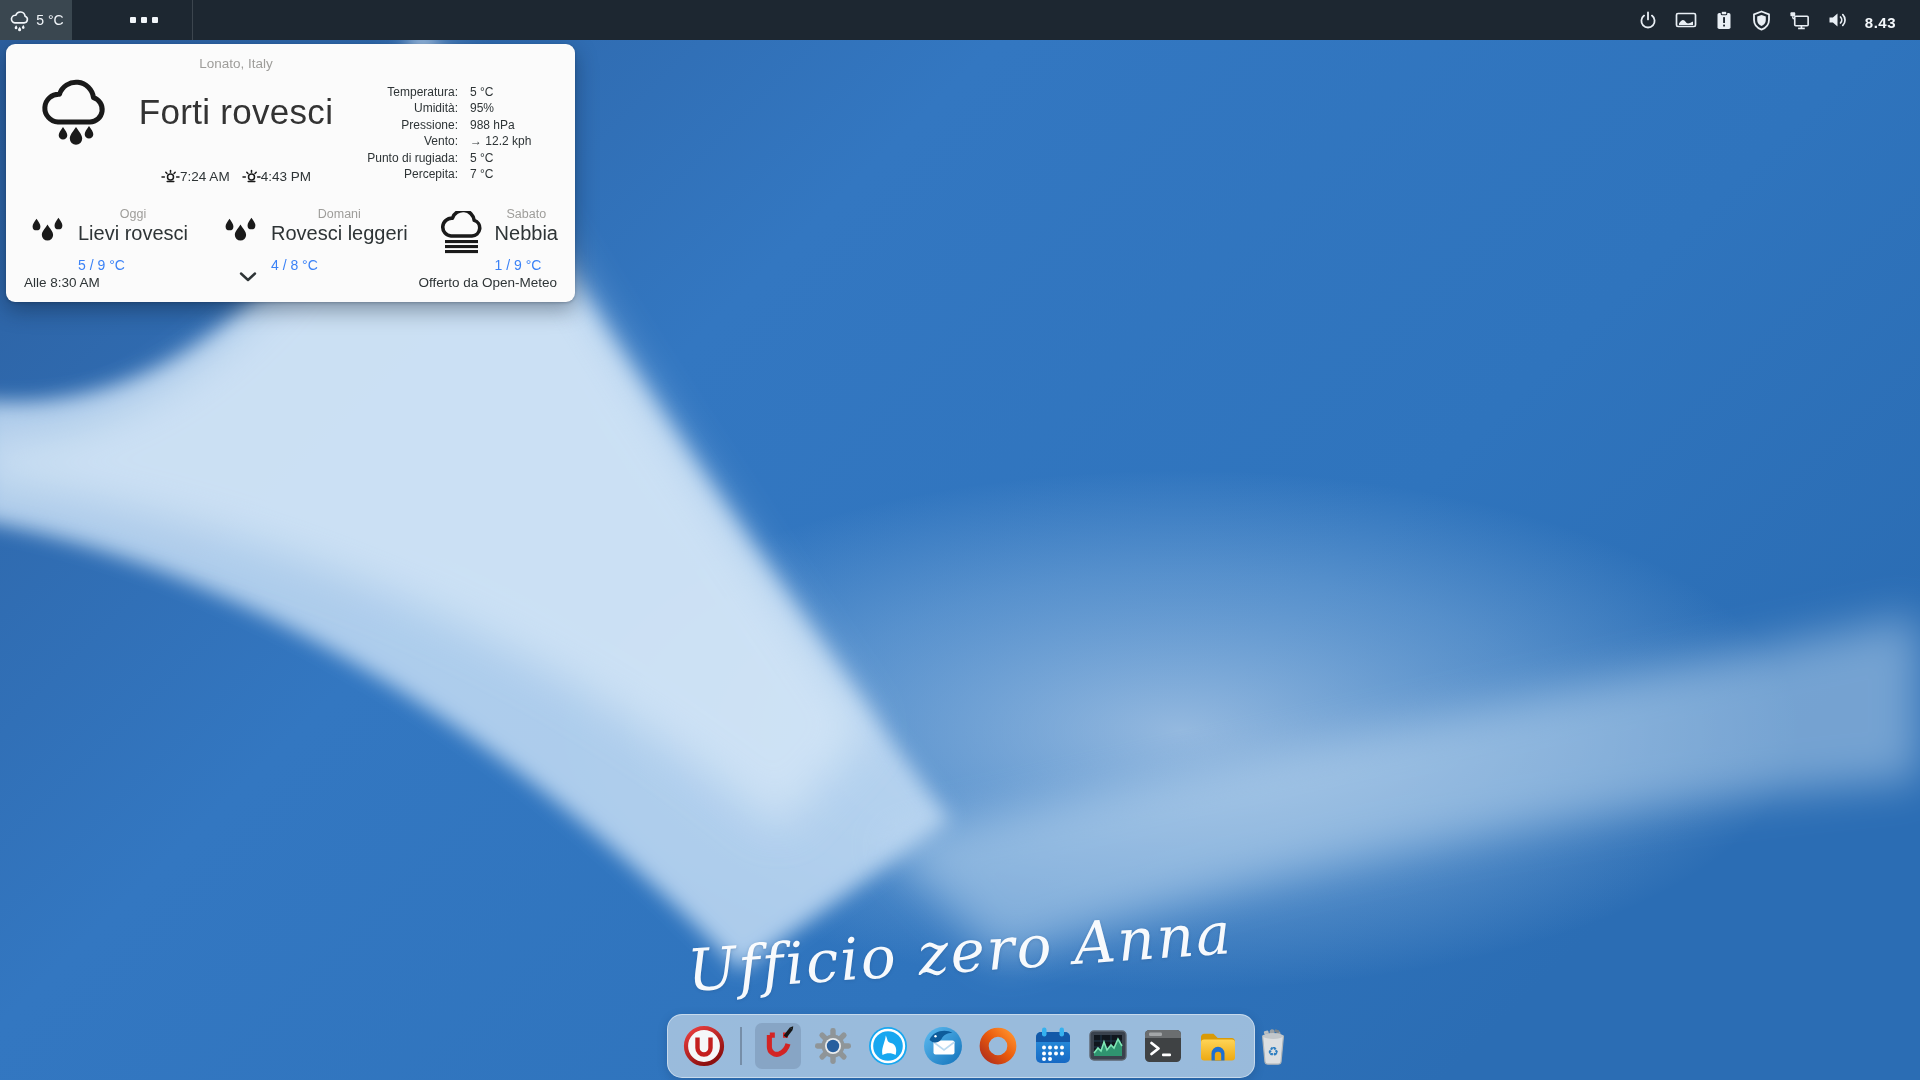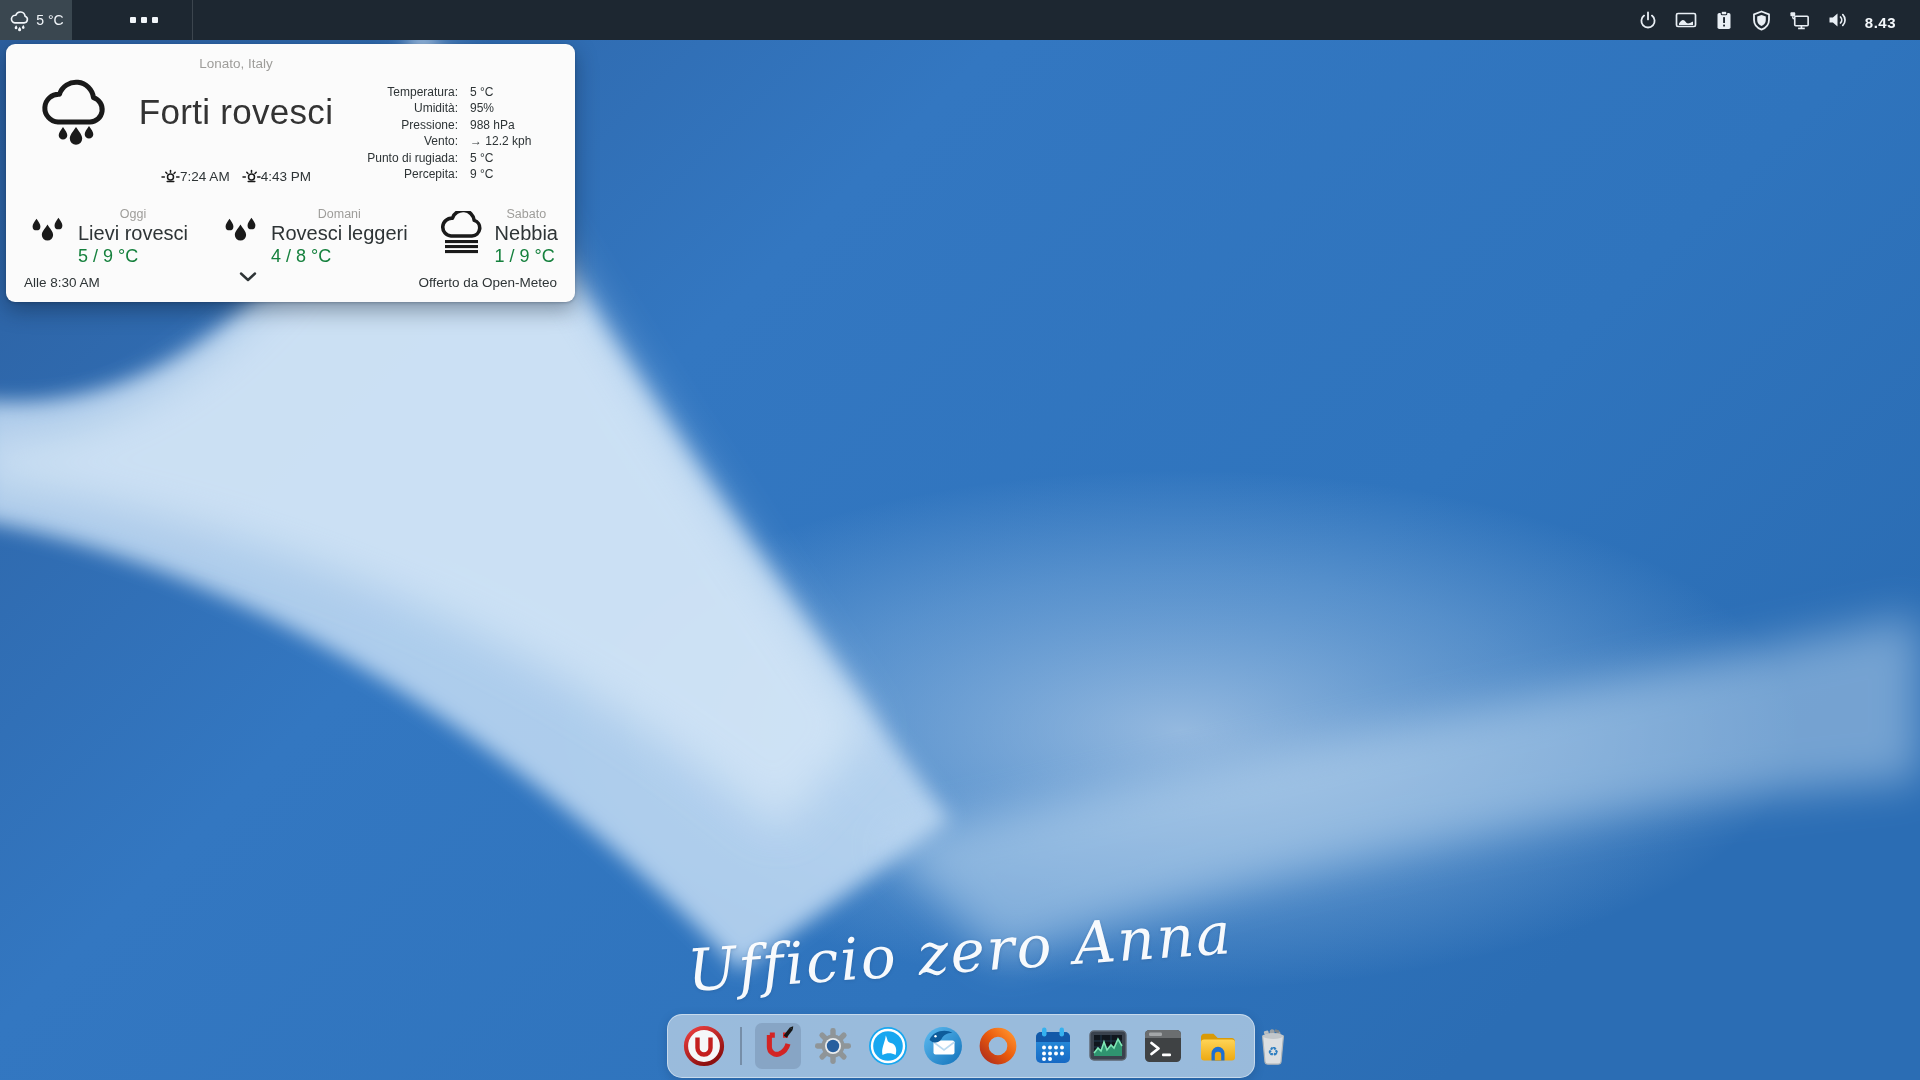--- a/index.html
+++ b/index.html
@@ -281,7 +281,7 @@
       <span class="lbl">Punto di rugiada:</span>
       <span class="val">5 °C</span>
       <span class="lbl">Percepita:</span>
-      <span class="val">9 °C</span>
+      <span class="val">7 °C</span>
     </div>
 
   <div class="wp-forecast" id="wp-forecast">

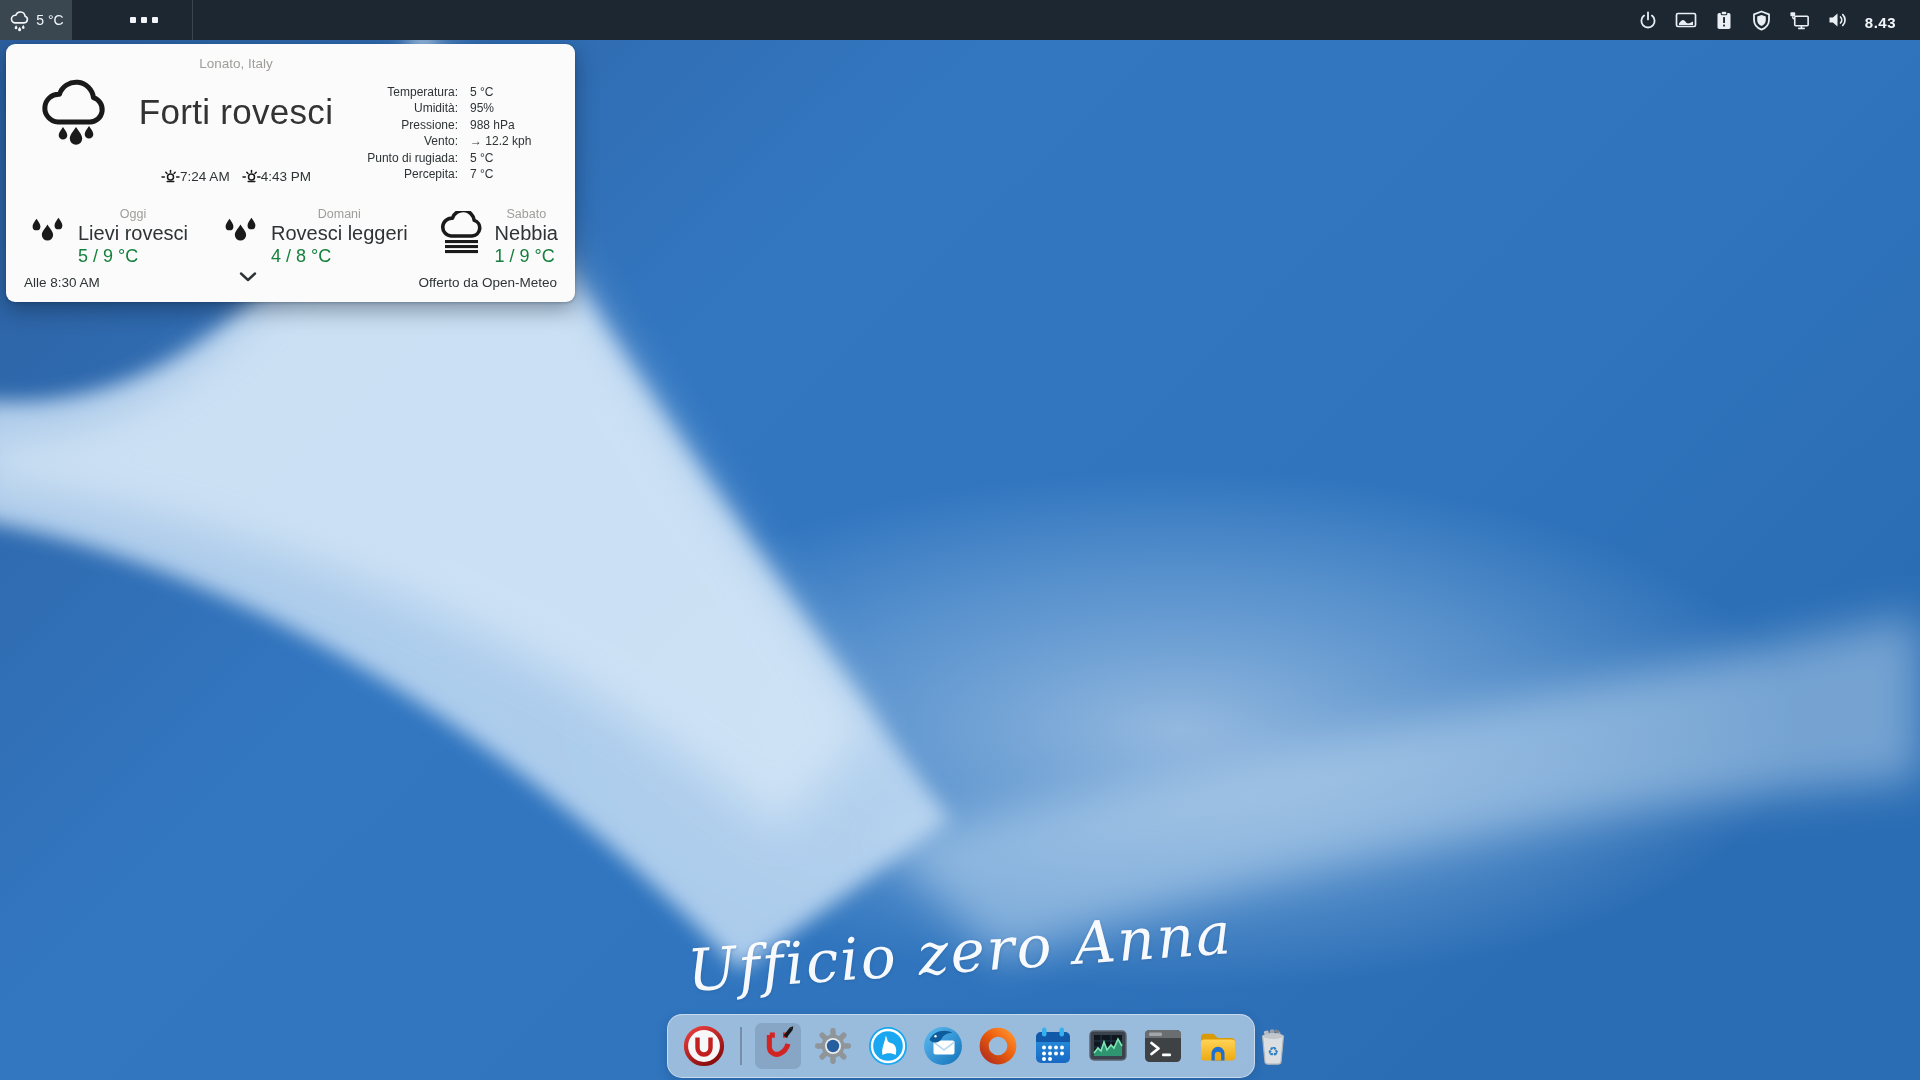--- a/index.html
+++ b/index.html
@@ -95,7 +95,7 @@
   .fc-text { display:flex; flex-direction:column; }
   .fc-day { font-size:12.5px; color:#9e9d9a; text-align:center; }
   .fc-cond { font-size:20px; color:#2e3436; margin-top:1px; }
-  .fc-temp { font-size:18px; color:#15803d; margin-top:1px; }
+  .fc-temp { font-size:14px; color:#3b82f6; margin-top:12px; }
   .wp-footer {
     position:absolute; left:18px; right:18px; bottom:10px; height:20px;
     display:flex; align-items:center; font-size:13.5px; color:#2e3436;

